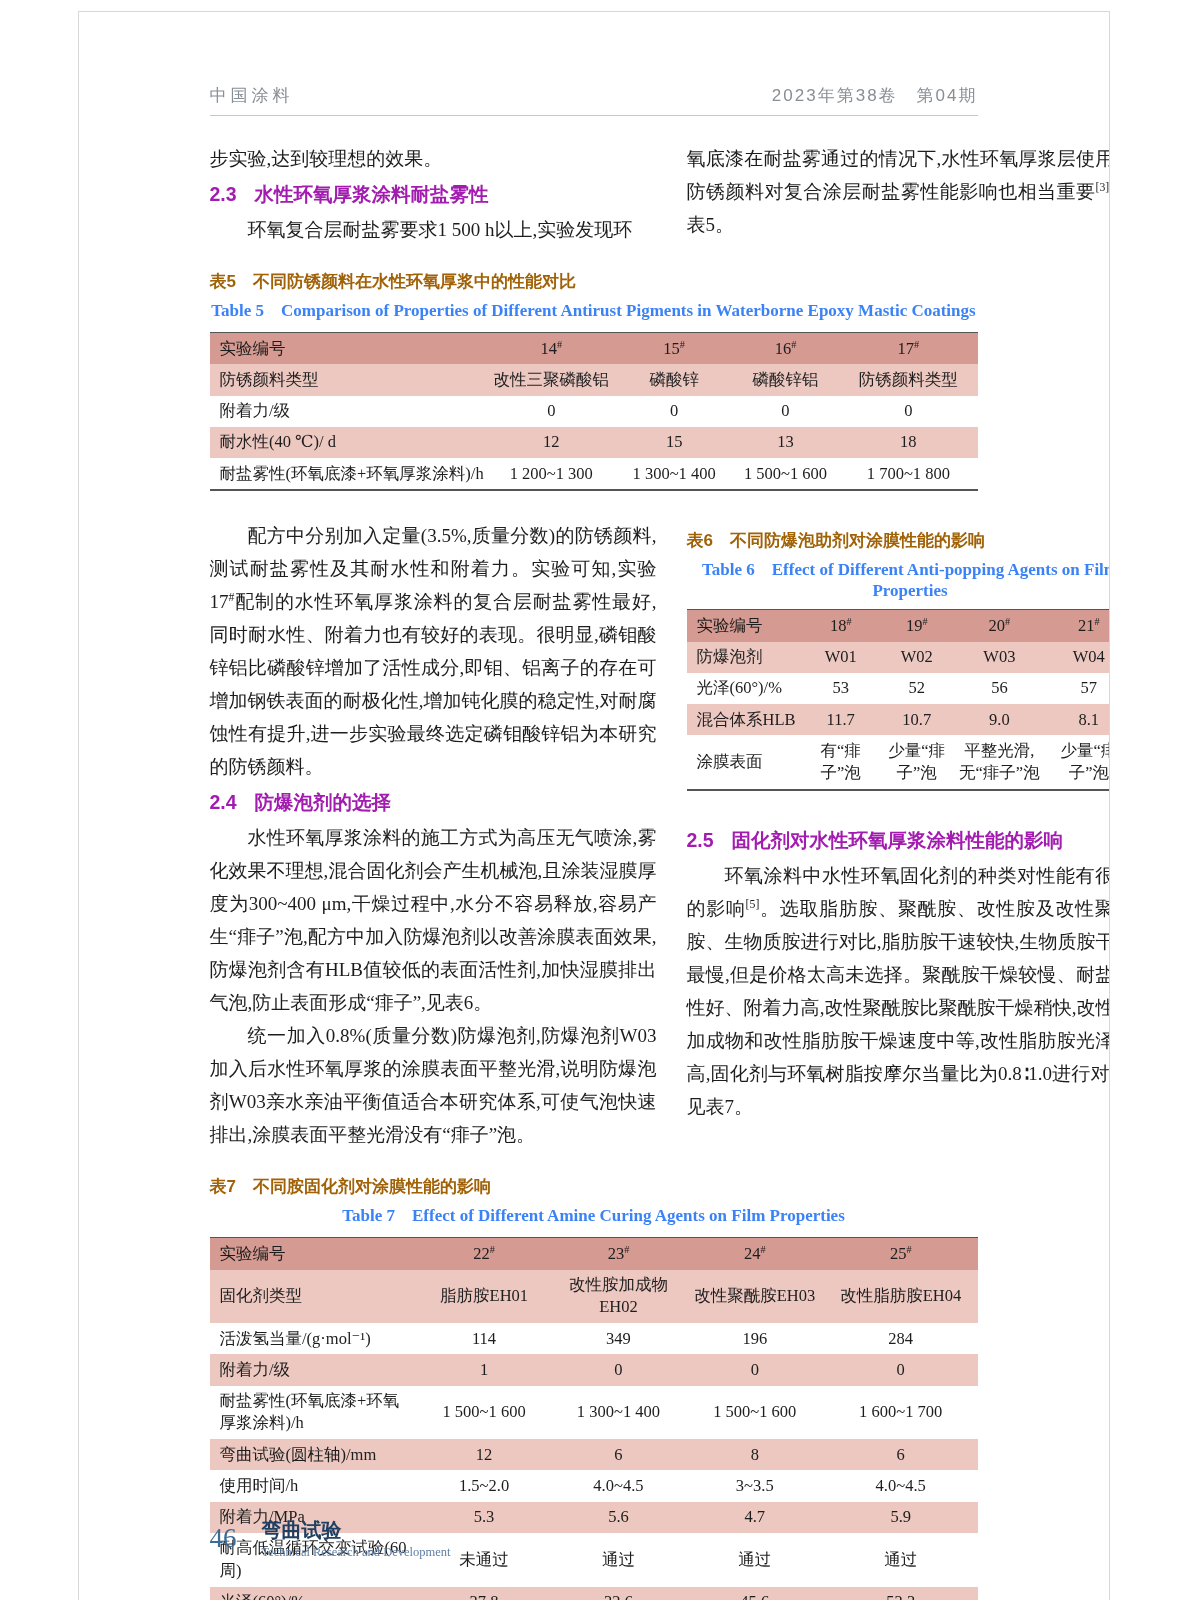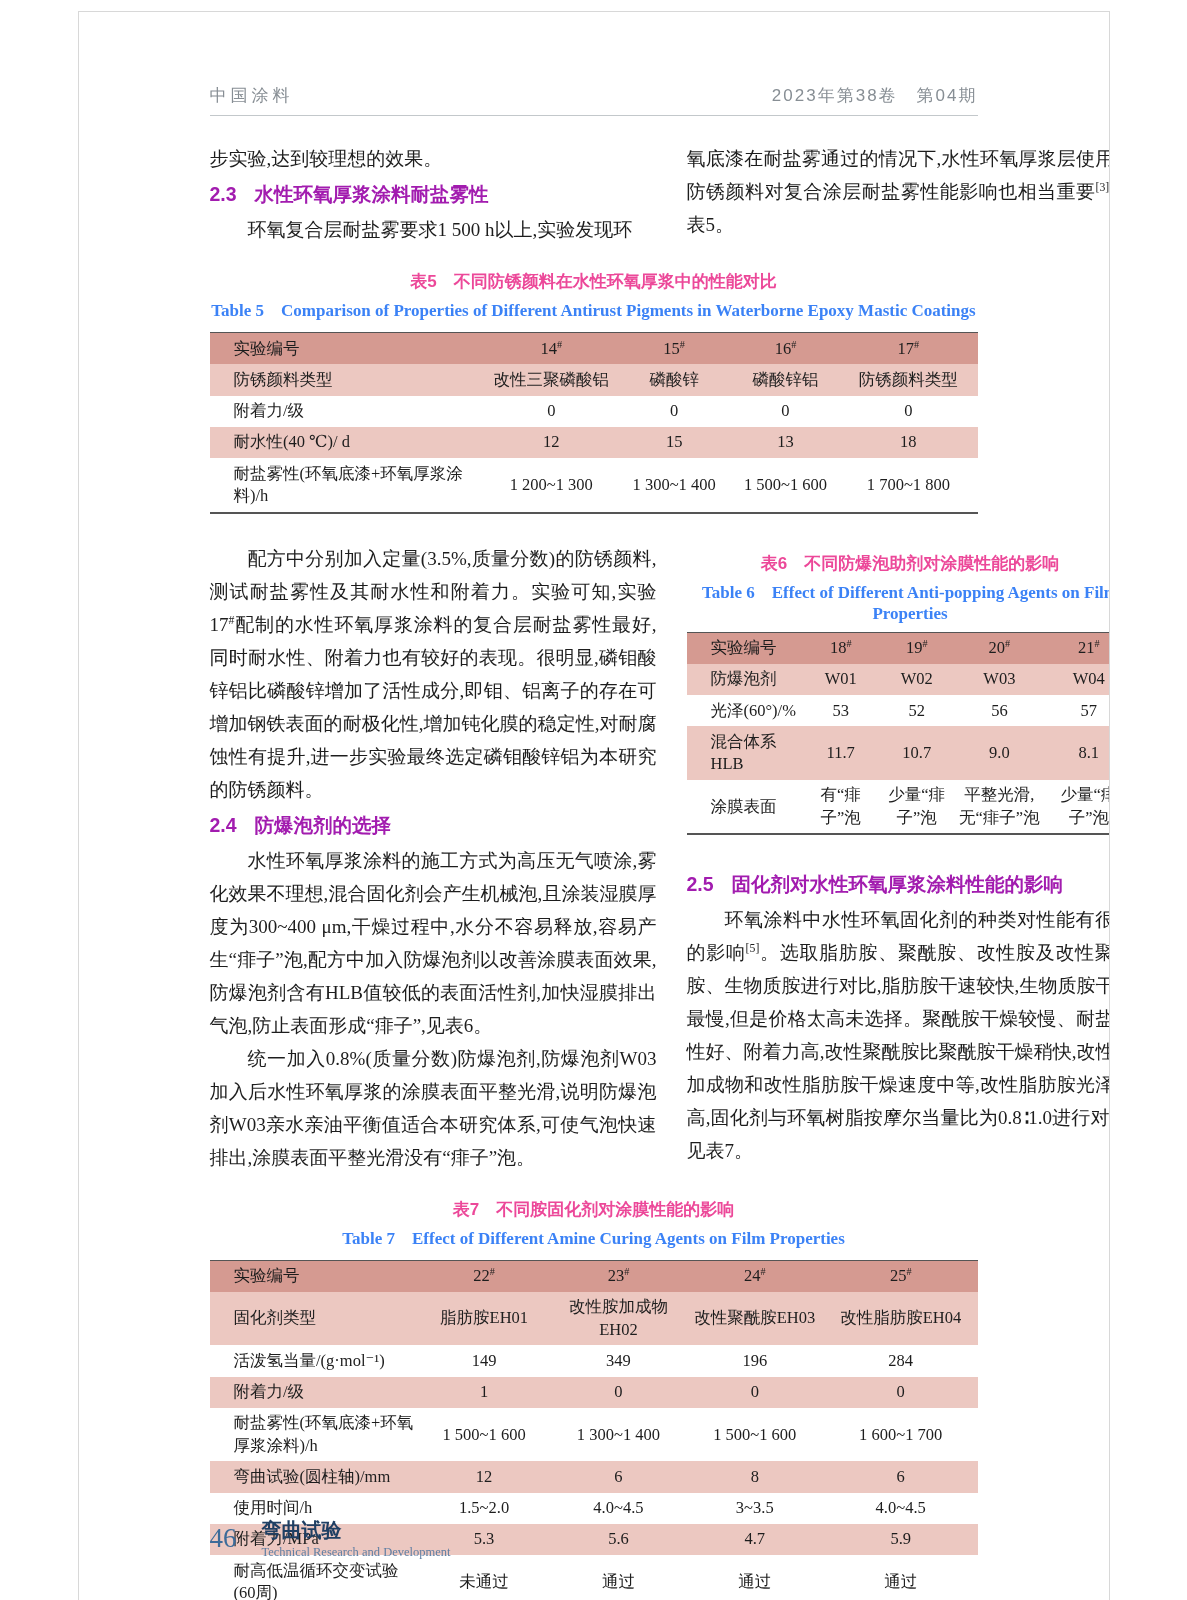--- a/index.html
+++ b/index.html
@@ -47,7 +47,7 @@
   .tblblock{margin-top:24px;}
   .cap-cn{
     font-family:"Liberation Sans","DejaVu Sans",sans-serif;
-    font-weight:bold;font-size:17px;text-align:center;margin:0 0 6px 0;color:#ec4899;
+    font-weight:bold;font-size:17px;text-align:left;margin:0 0 6px 0;color:#a16207;
   }
   .cap-en{
     font-family:"Liberation Serif","DejaVu Serif",serif;

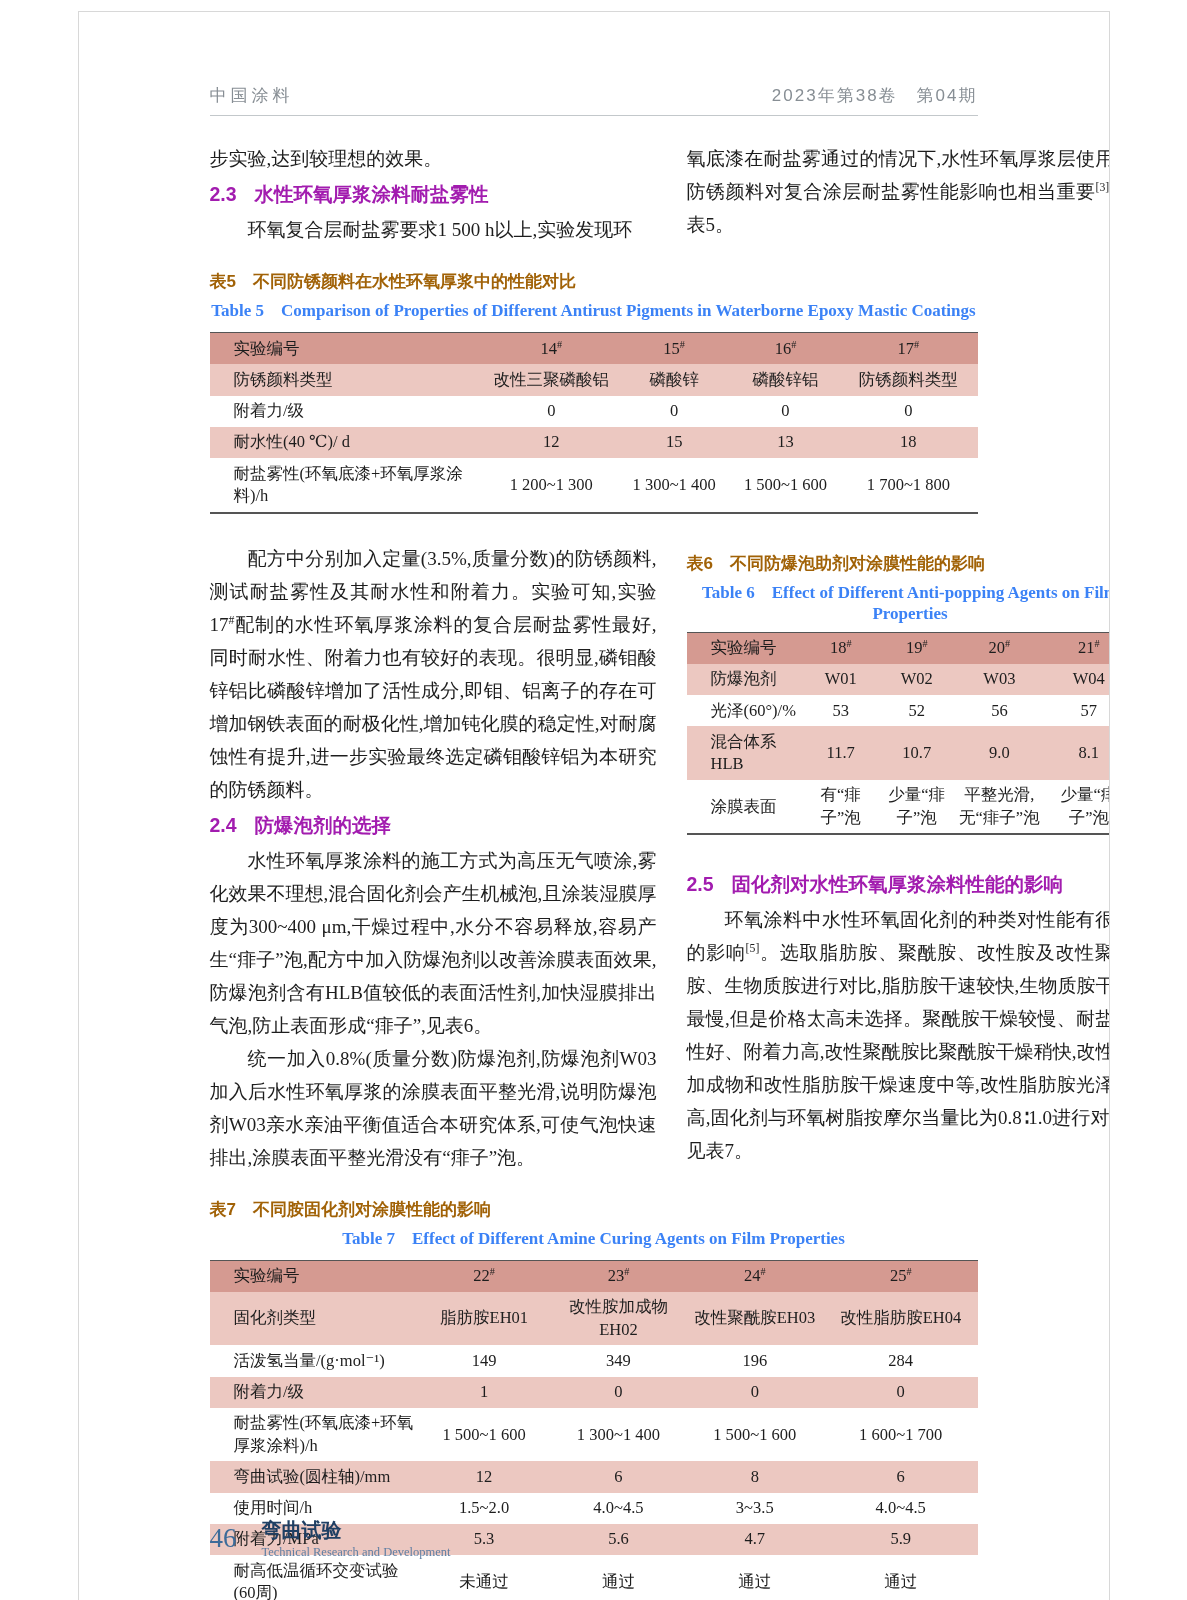--- a/index.html
+++ b/index.html
@@ -62,7 +62,7 @@
     text-align:center;vertical-align:middle;
     padding:4.5px 2px;line-height:1.35;
   }
-  table.datatbl td.lbl{text-align:left;padding-left:24px;}
+  table.datatbl td.lbl{text-align:left;padding-left:10px;}
   tr.hdr td{background:#d59a91;}
   tbody tr:nth-child(even) td{background:#ecc8c1;}
   .t6wrap{margin-top:10px;}

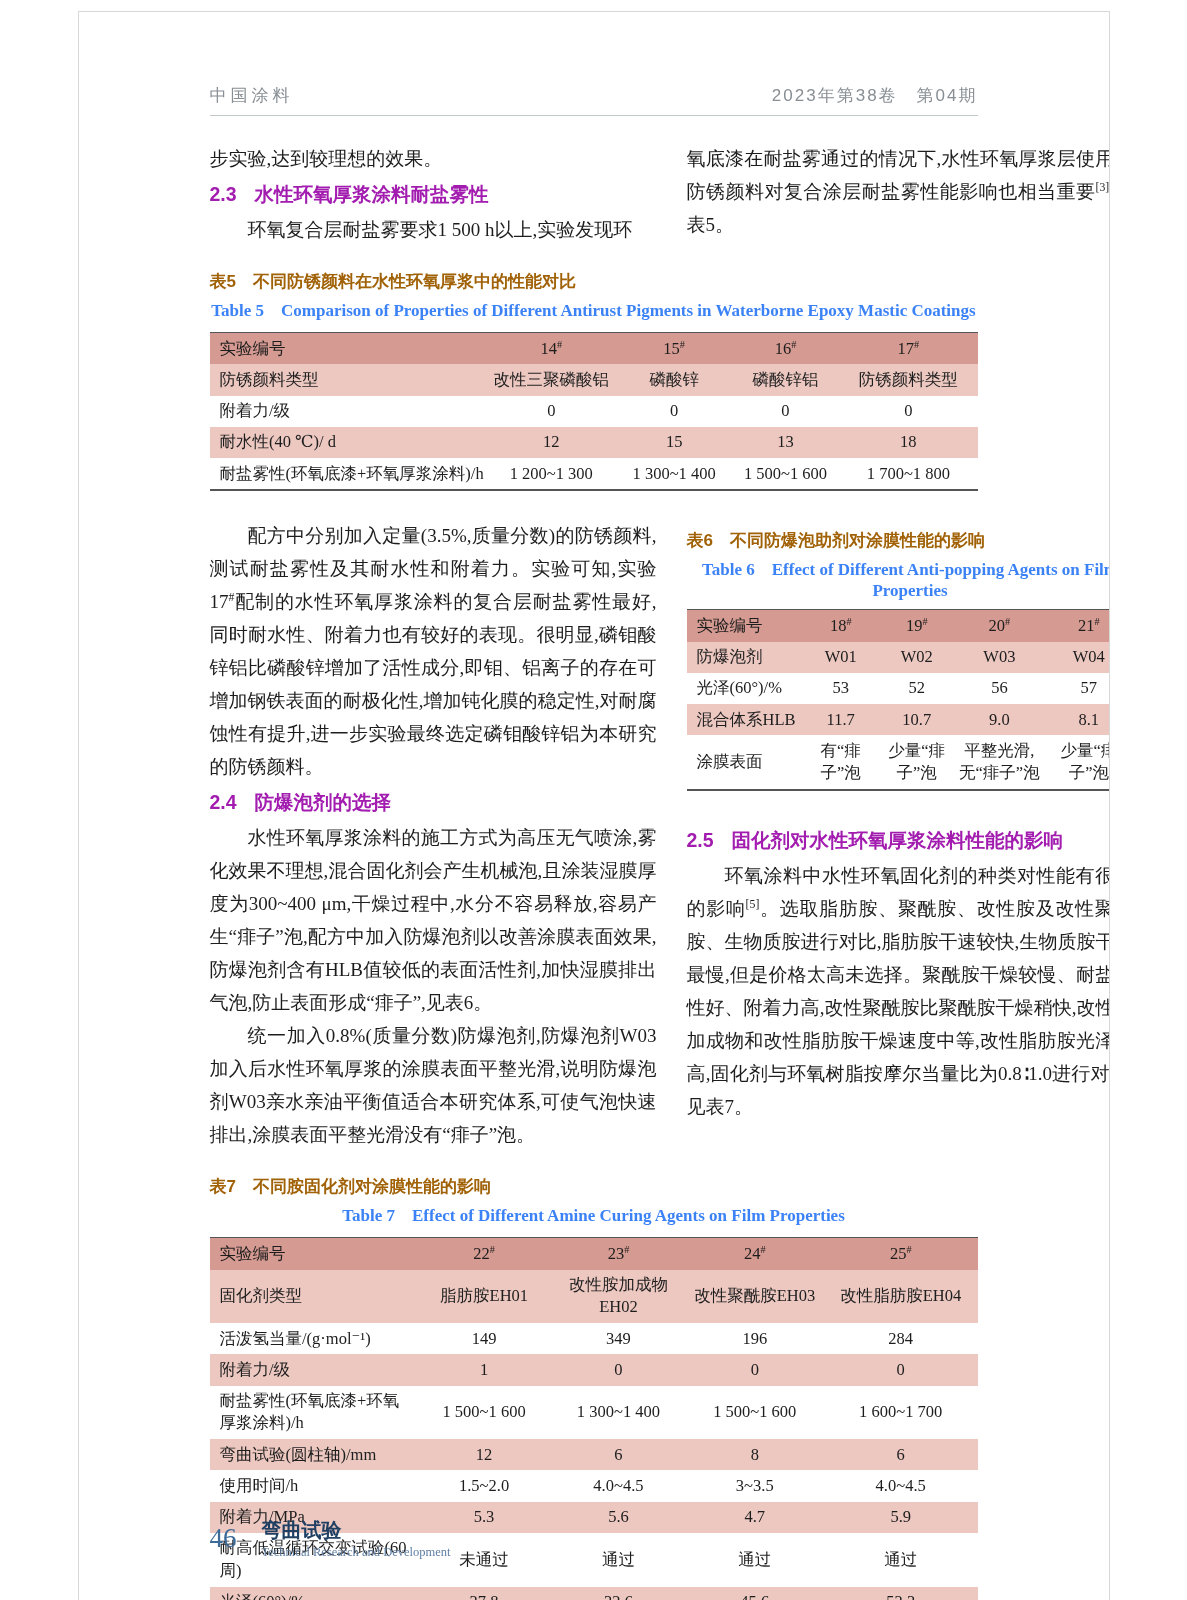--- a/index.html
+++ b/index.html
@@ -266,7 +266,7 @@
         </tr>
         <tr>
           <td class="lbl">活泼氢当量/(g·mol⁻¹)</td>
-          <td>149</td>
+          <td>114</td>
           <td>349</td>
           <td>196</td>
           <td>284</td>

